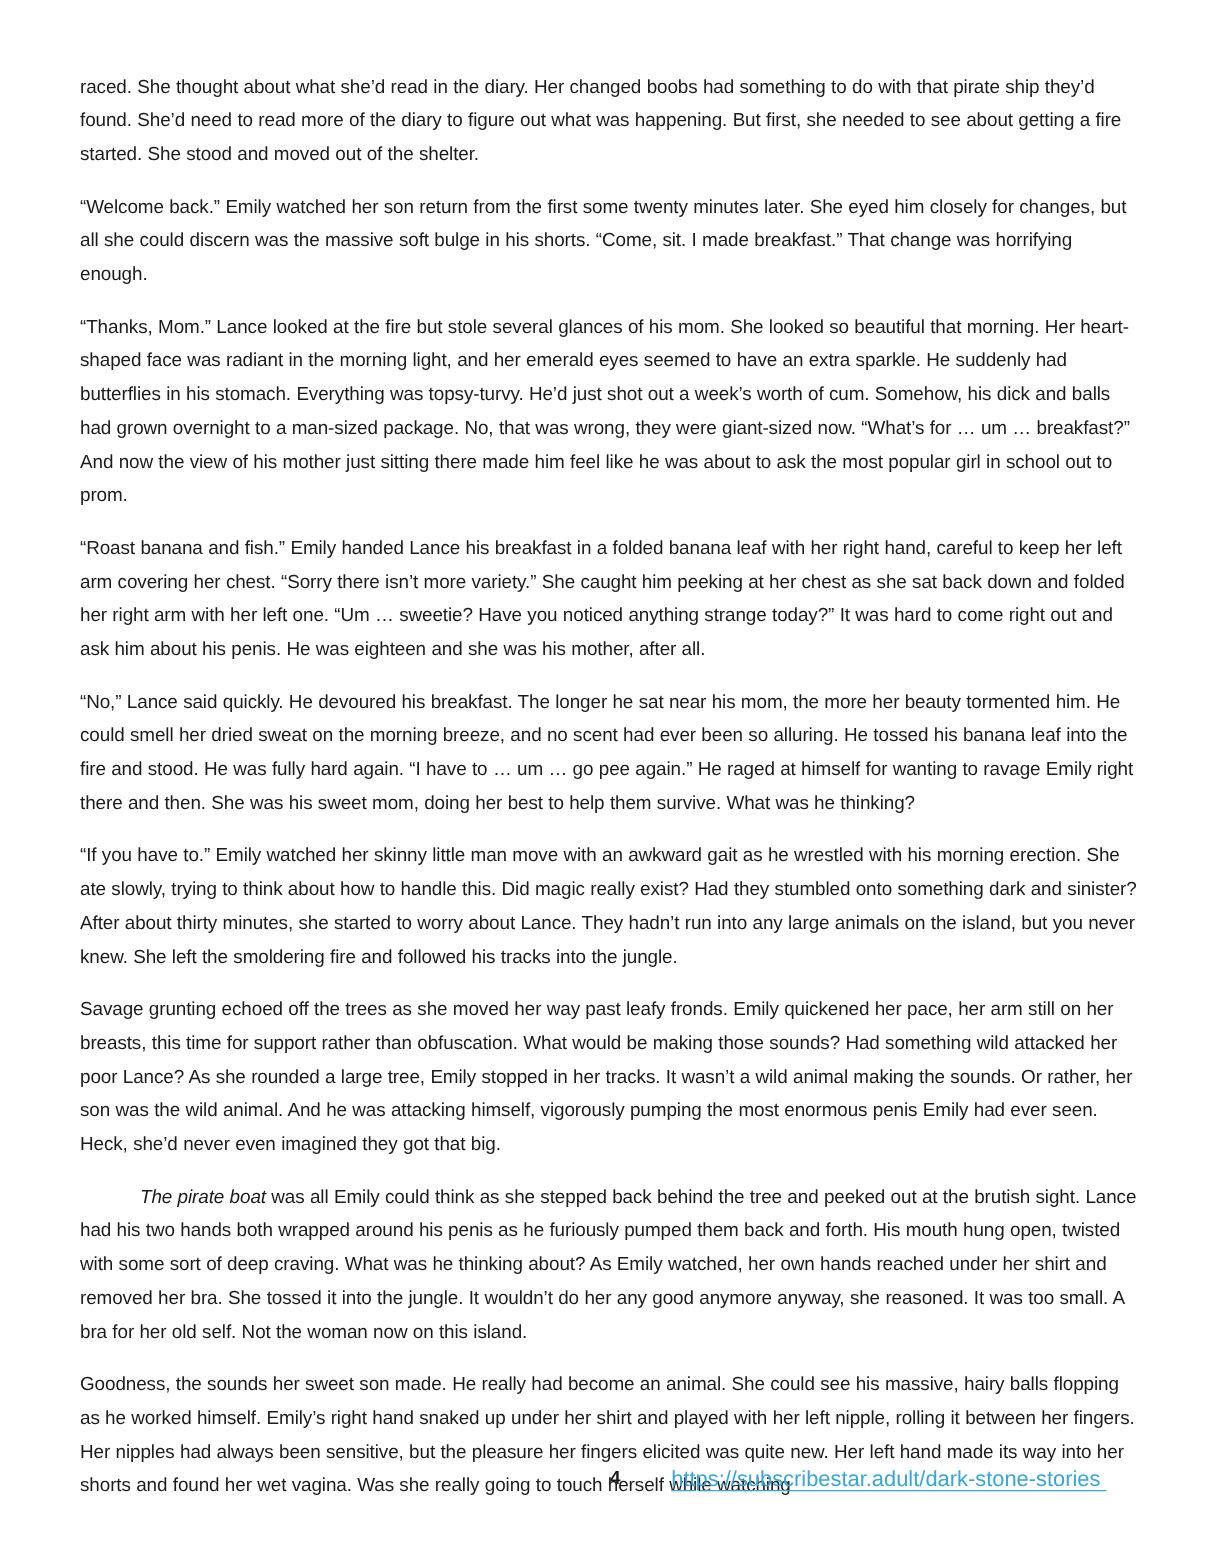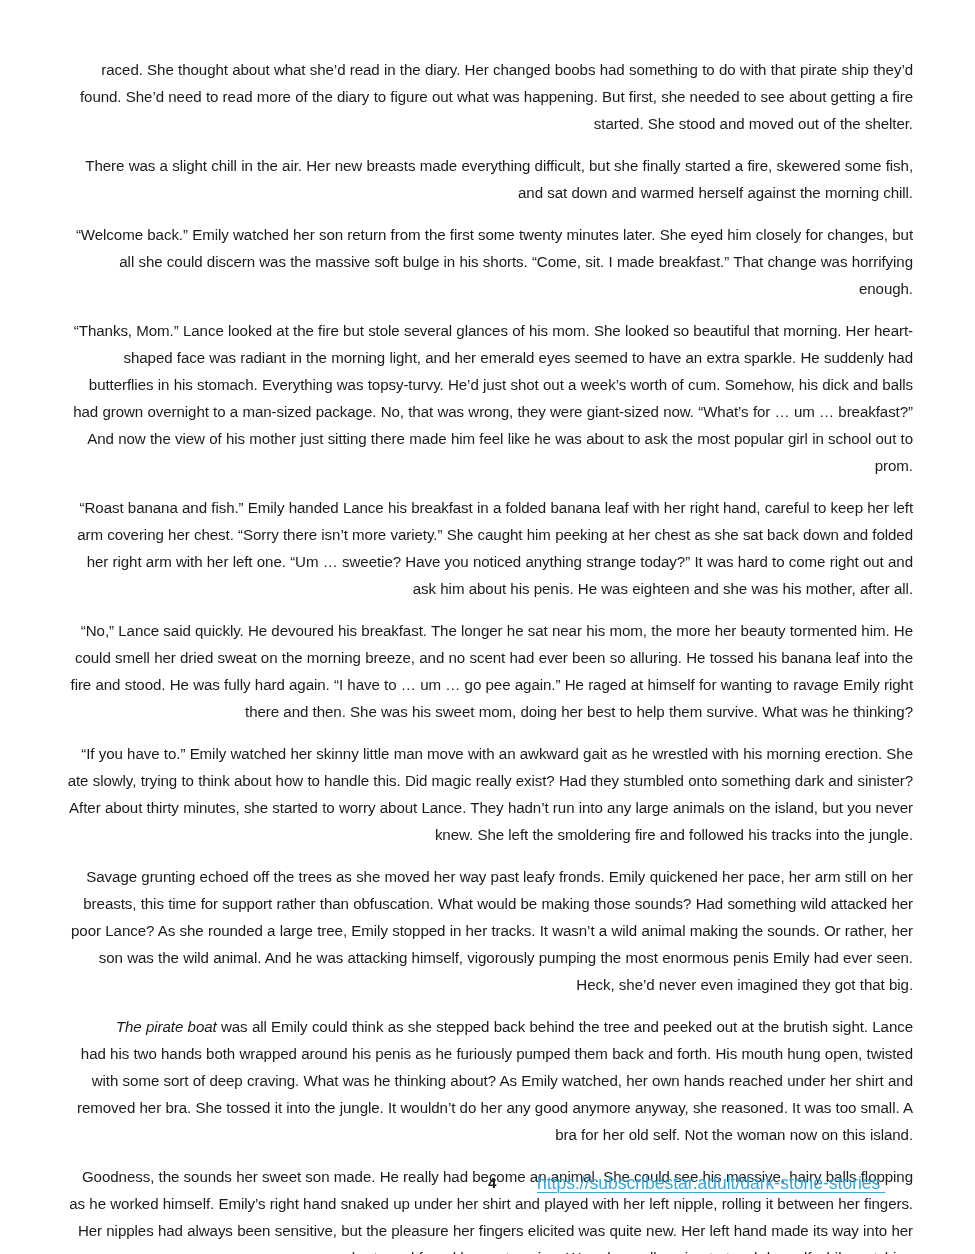--- a/index.html
+++ b/index.html
@@ -33,7 +33,7 @@
     margin: 0 0 15px 0;
     font-size: 15.1px;
     line-height: 27px;
-    text-align: right;
+    text-align: left;
     color: #1b1b1b;
     letter-spacing: -0.005em;
     word-spacing: 0.012em;

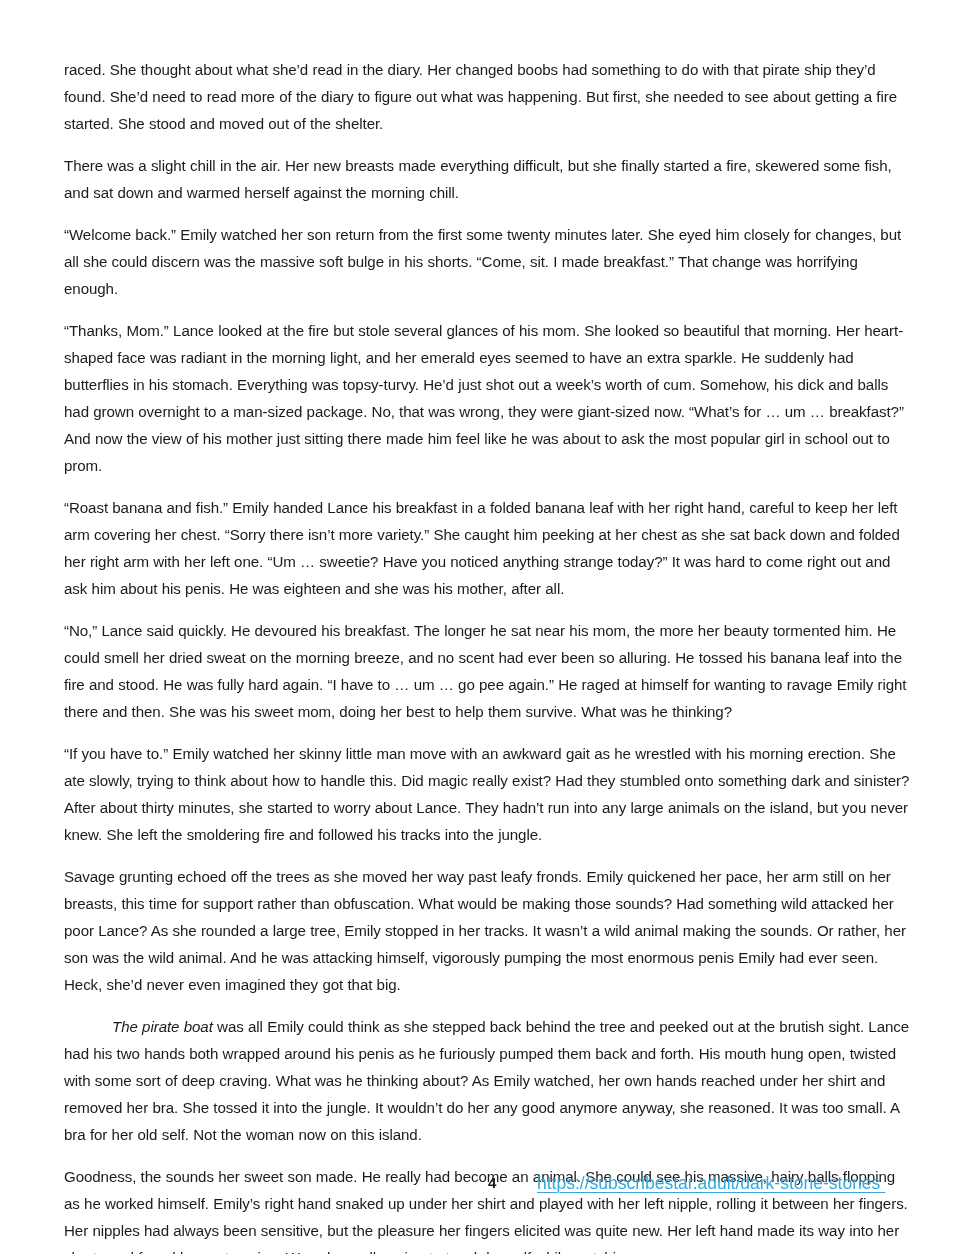--- a/index.html
+++ b/index.html
@@ -87,7 +87,6 @@
 
     <p class="para">raced. She thought about what she’d read in the diary. Her changed boobs had something to do with that pirate ship they’d found. She’d need to read more of the diary to figure out what was happening. But first, she needed to see about getting a fire started. She stood and moved out of the shelter.</p>
 
-    <p class="para">There was a slight chill in the air. Her new breasts made everything difficult, but she finally started a fire, skewered some fish, and sat down and warmed herself against the morning chill.</p>
 
     <p class="para">“Welcome back.” Emily watched her son return from the first some twenty minutes later. She eyed him closely for changes, but all she could discern was the massive soft bulge in his shorts. “Come, sit. I made breakfast.” That change was horrifying enough.</p>
 

